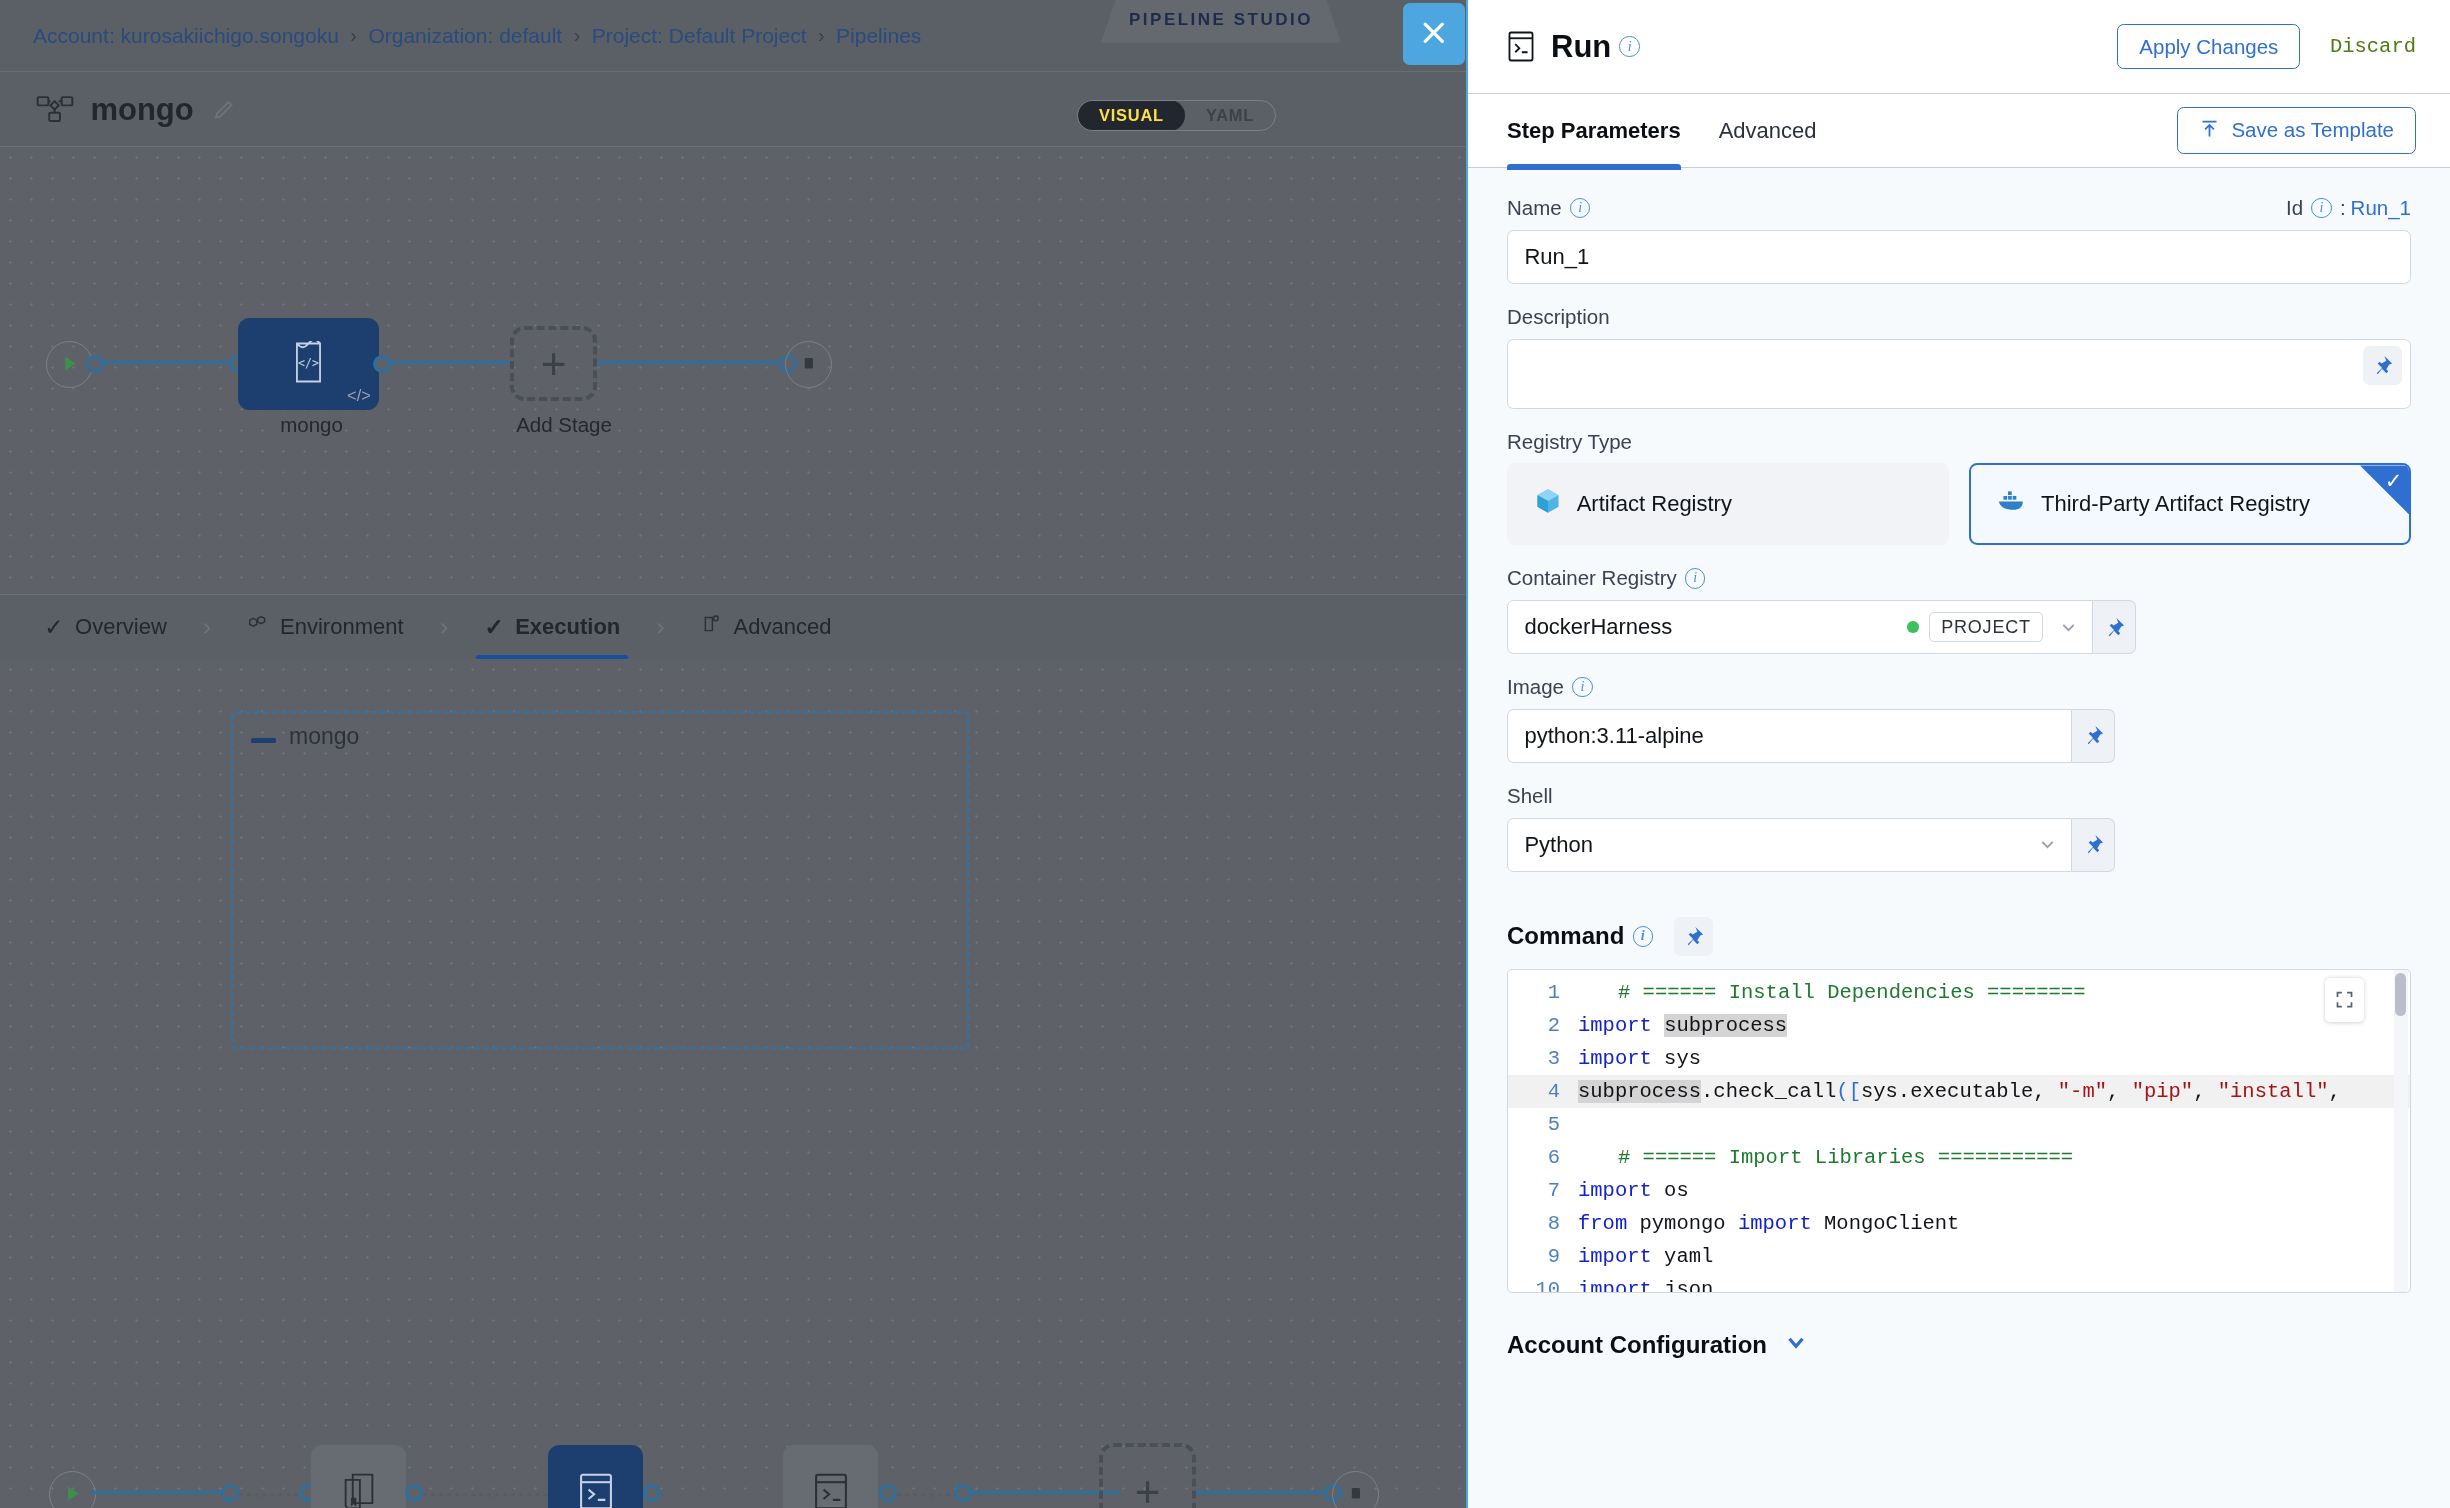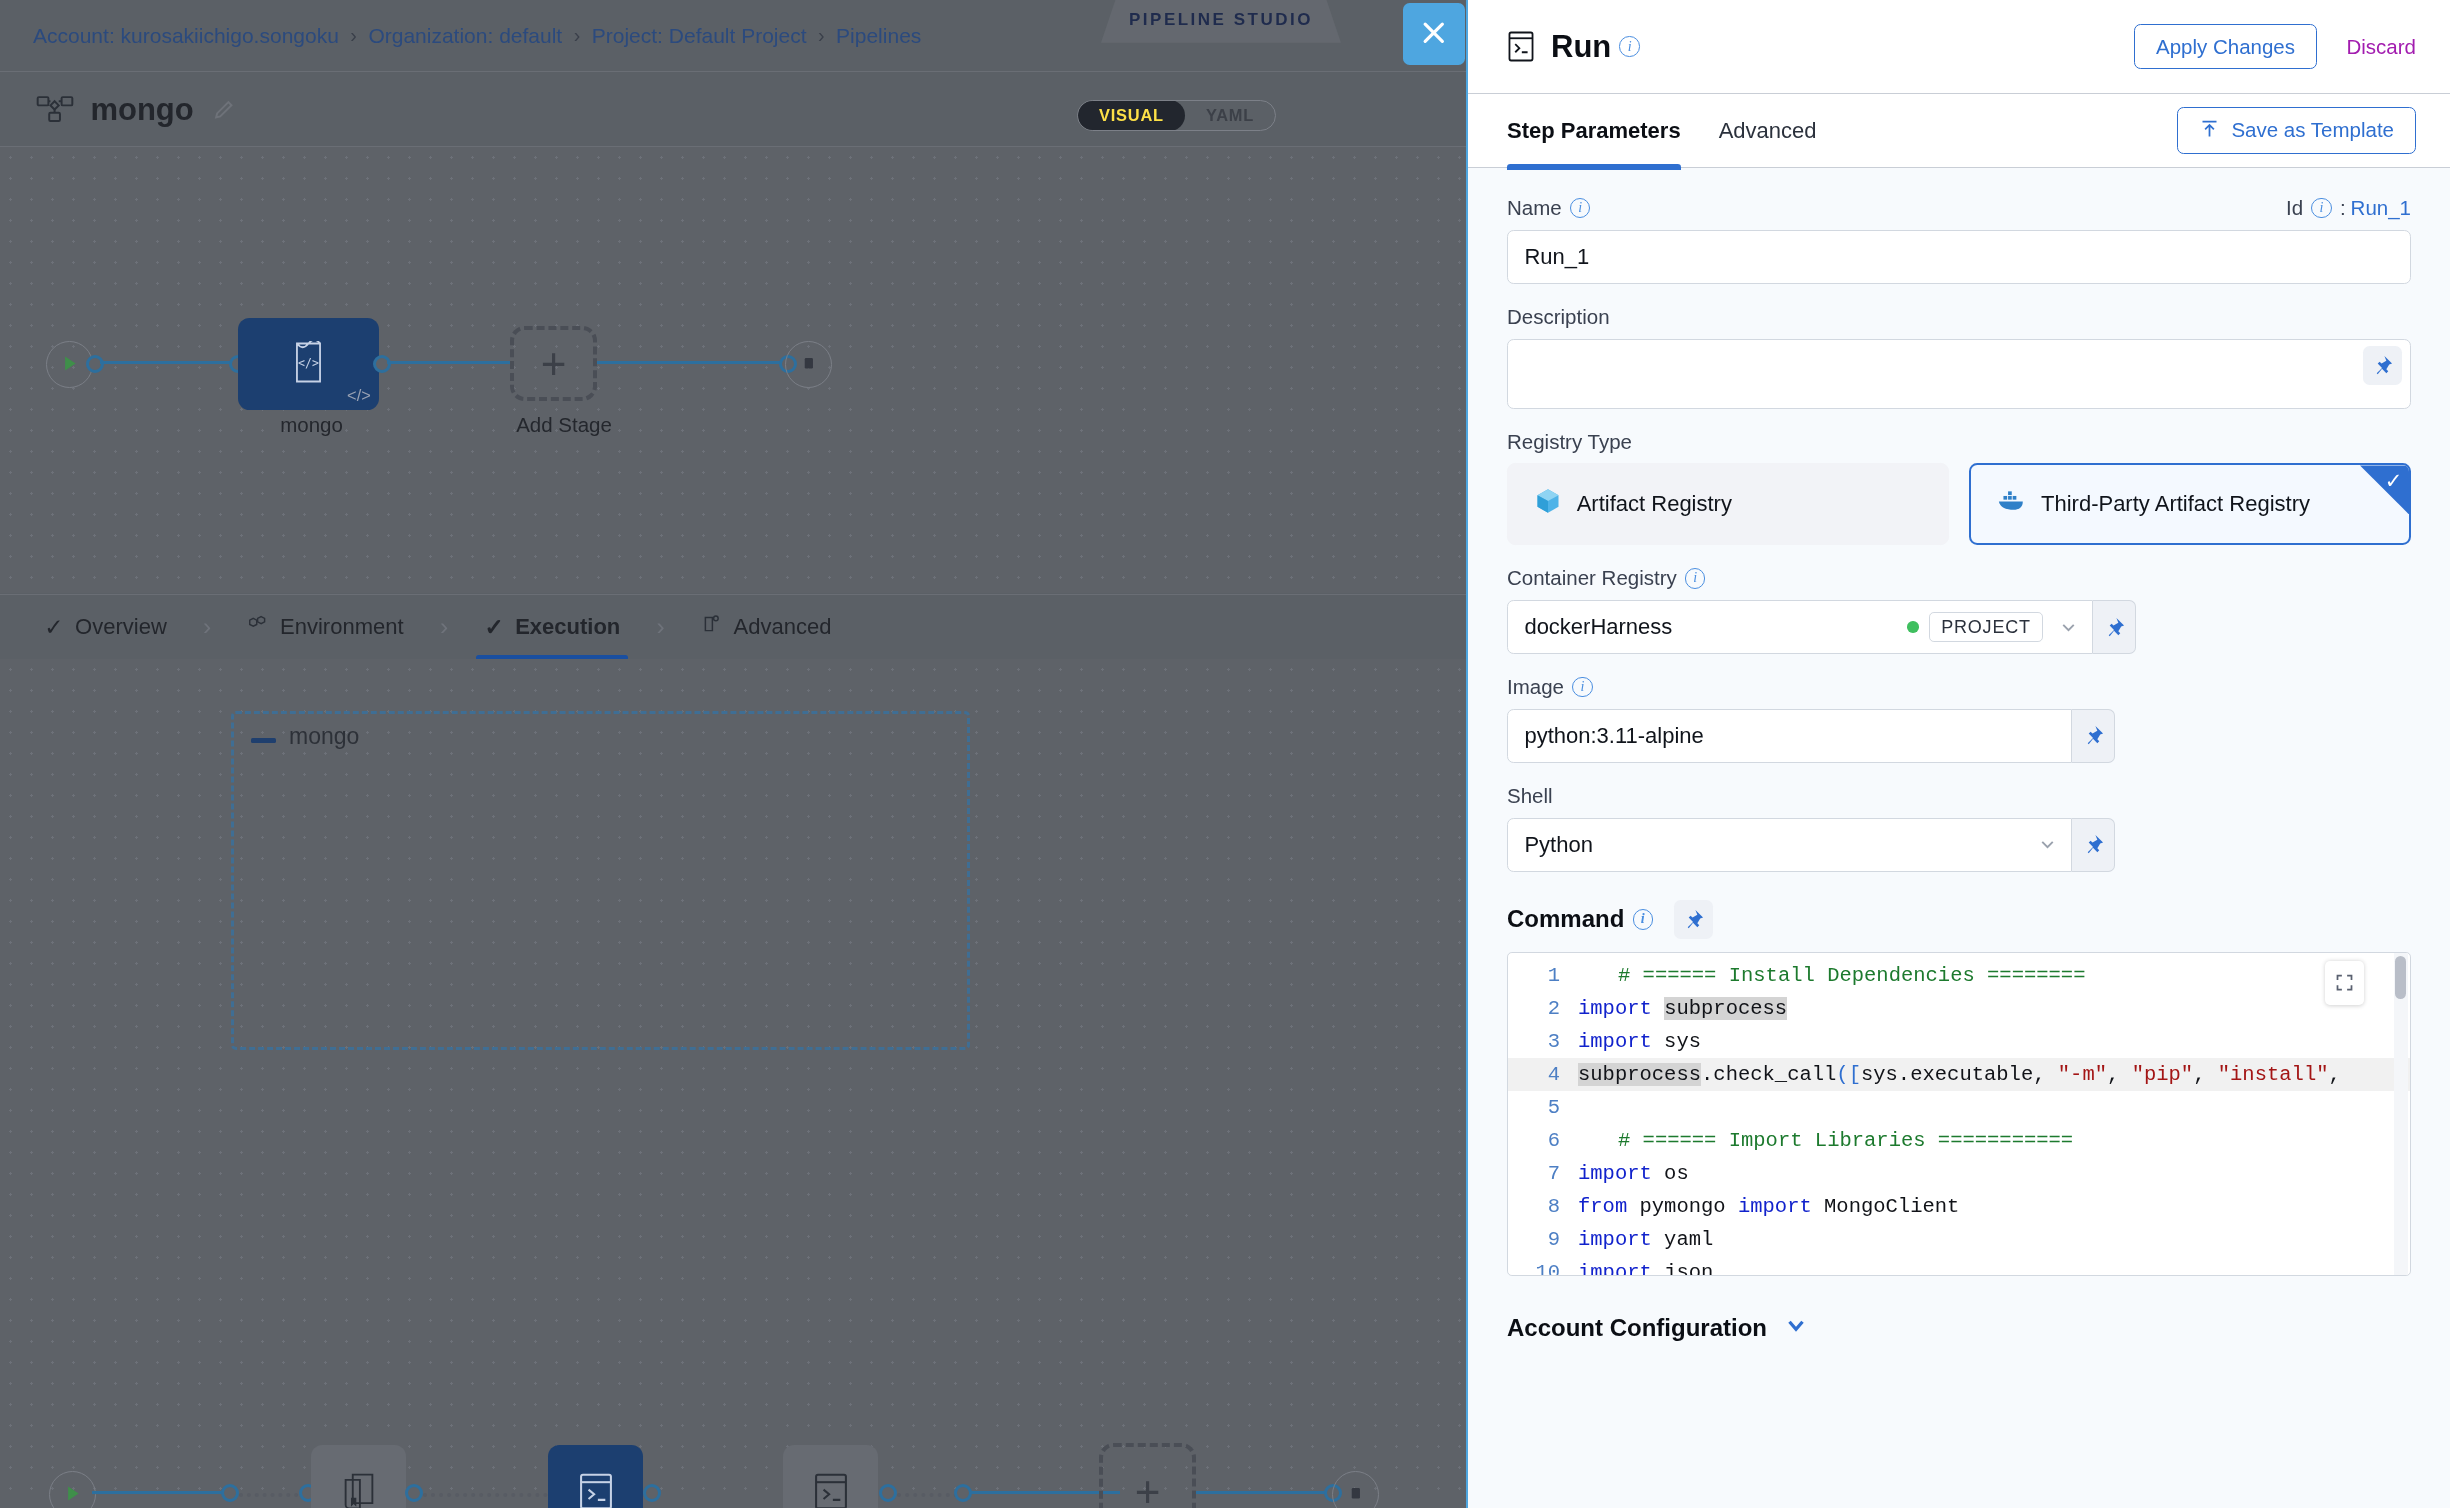--- a/index.html
+++ b/index.html
@@ -156,7 +156,7 @@
     background: #fff; font-size: 20.5px; padding: 9.8px 21px;
     font-family: "Liberation Sans", sans-serif;
   }
-  .link-btn { color: #a21caf; font-size: 20.5px; margin-left: 29.5px; }
+  .link-btn { color: #4d7c0f; font-size: 20.5px; margin-left: 29.5px; font-family: Liberation Mono, monospace; }
 
   .panel-tabs {
     height: 75px; border-top: 1.6px solid #c9ced6; border-bottom: 1.6px solid #c9ced6;

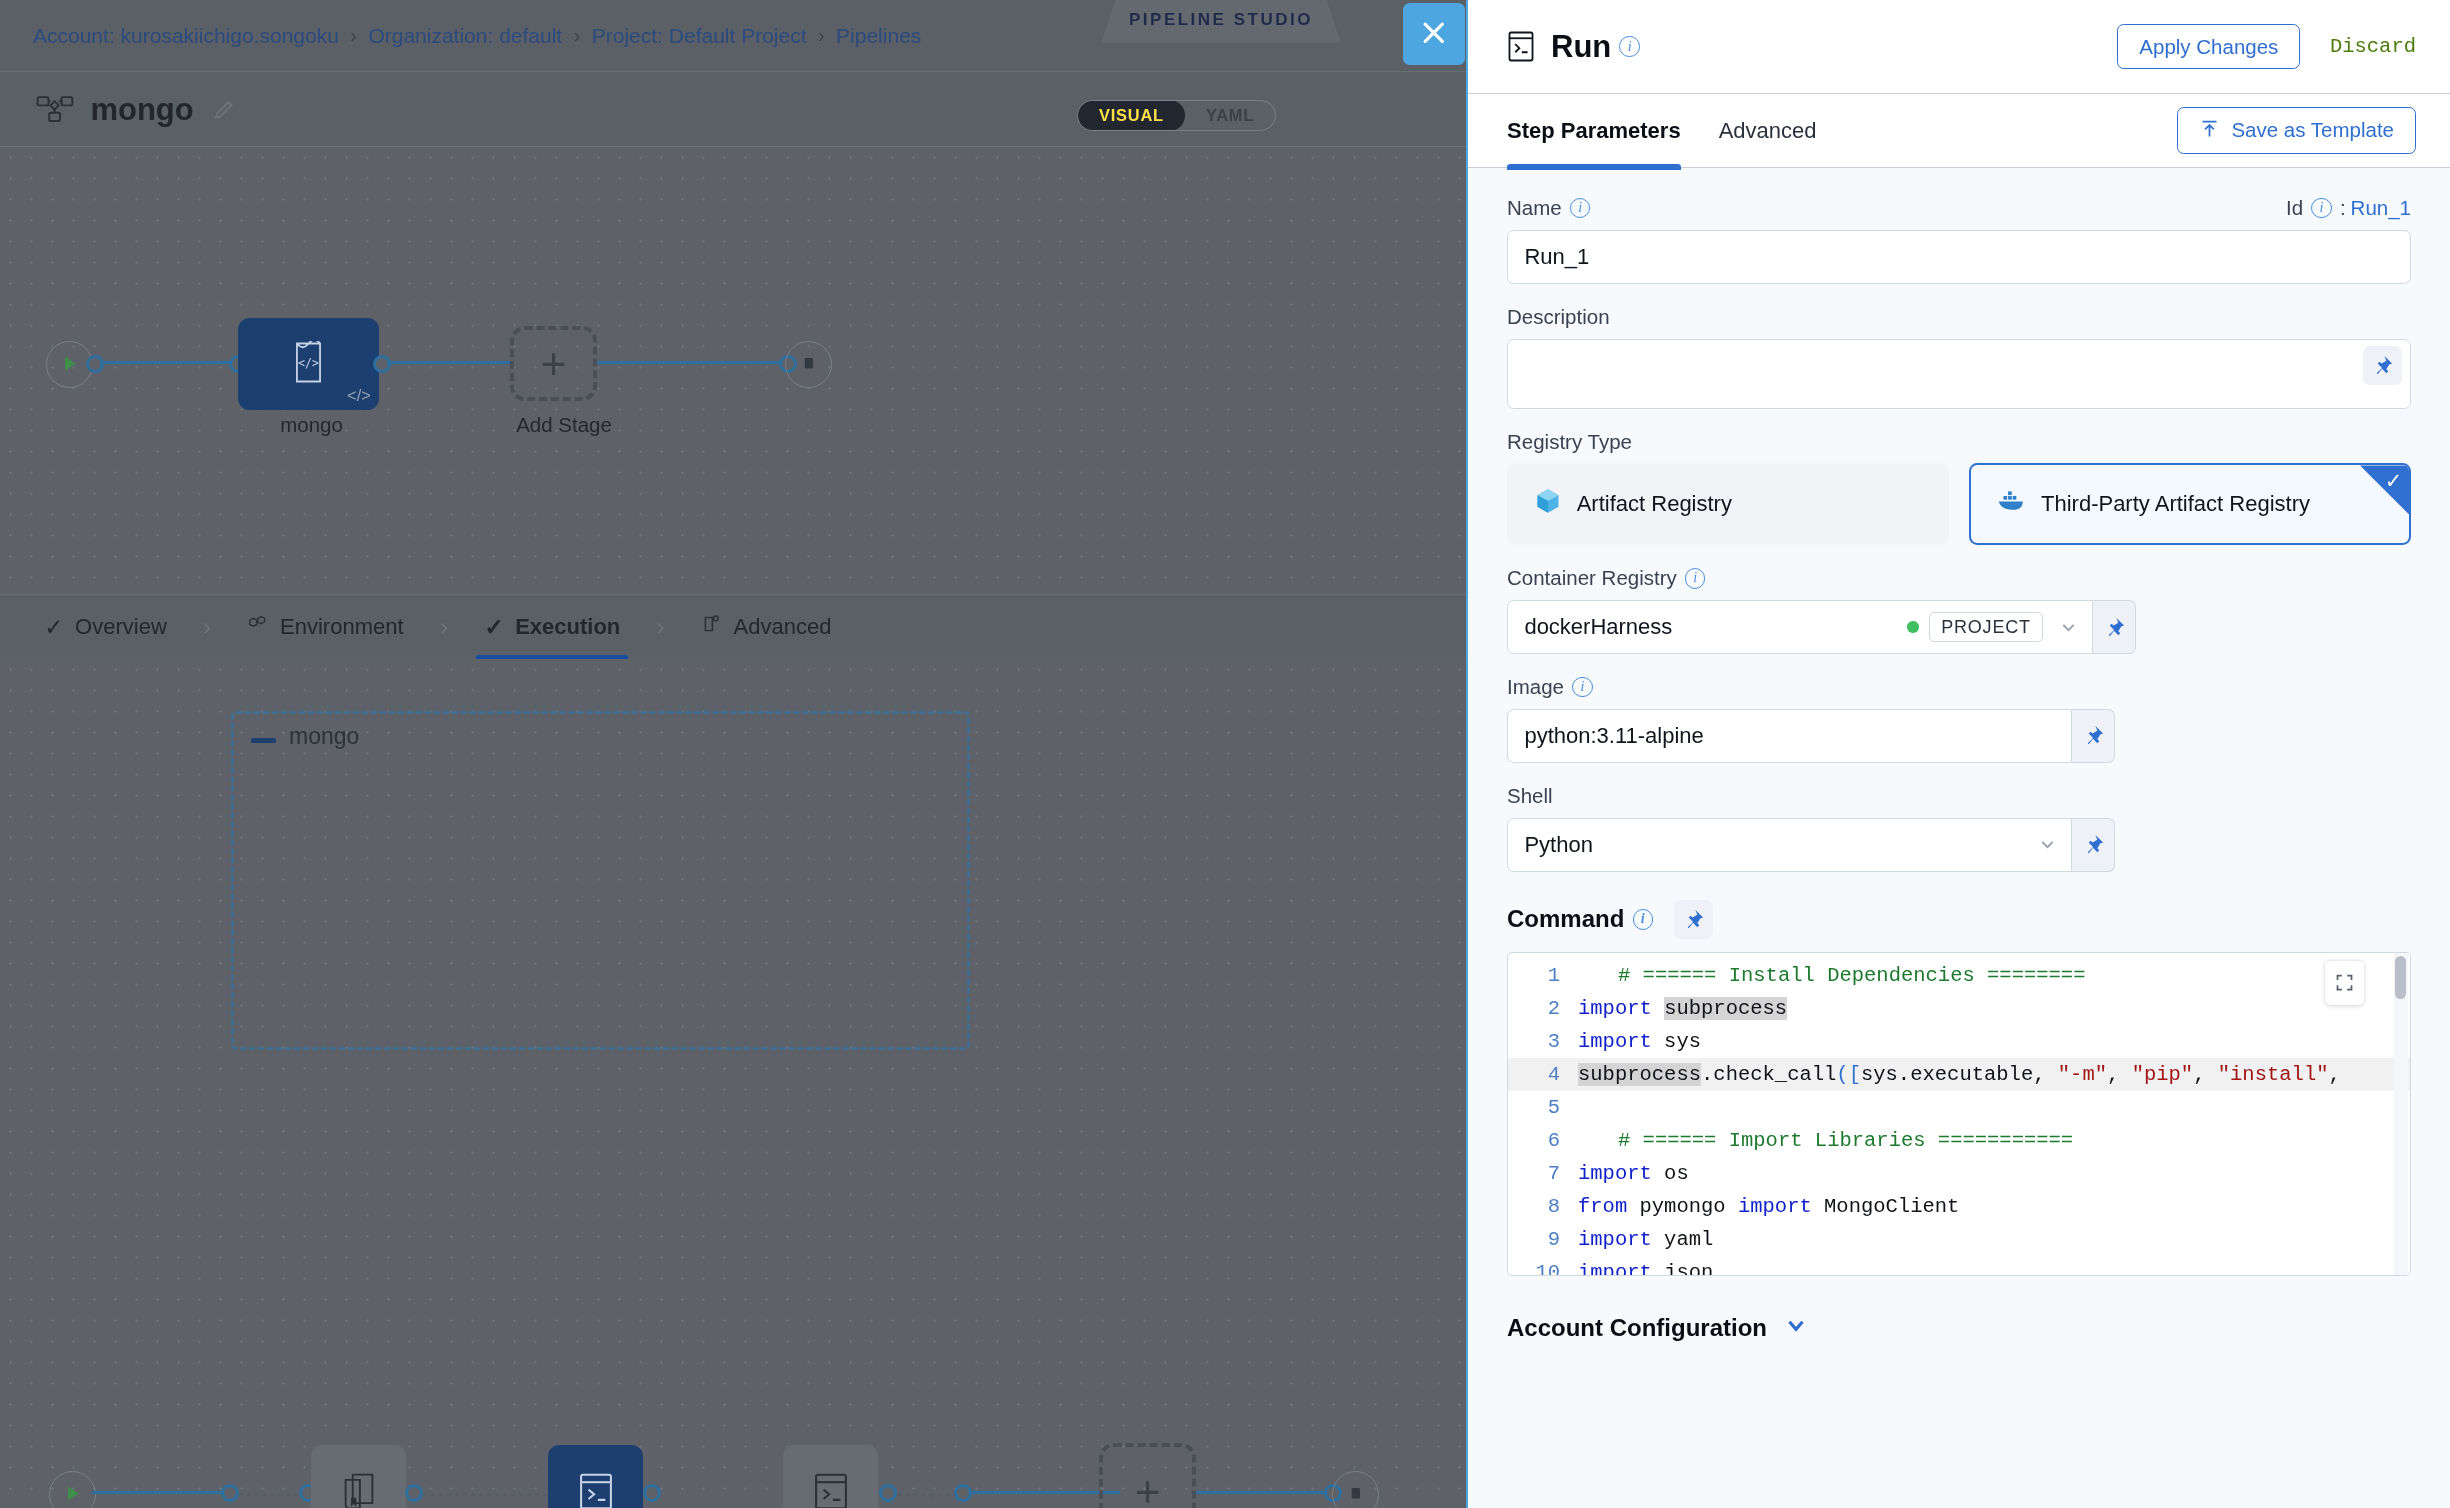--- a/index.html
+++ b/index.html
@@ -592,7 +592,7 @@
       </div>
 
       
-      <div style="display:flex;align-items:center;gap:21px;margin-top:28px;">
+      <div style="display:flex;align-items:center;gap:21px;margin-top:45px;">
         <span style="font-size:24px;font-weight:bold;color:#0b0e14;display:flex;align-items:center;">
           <span>Command</span>
           <span class="info-i">i</span>

